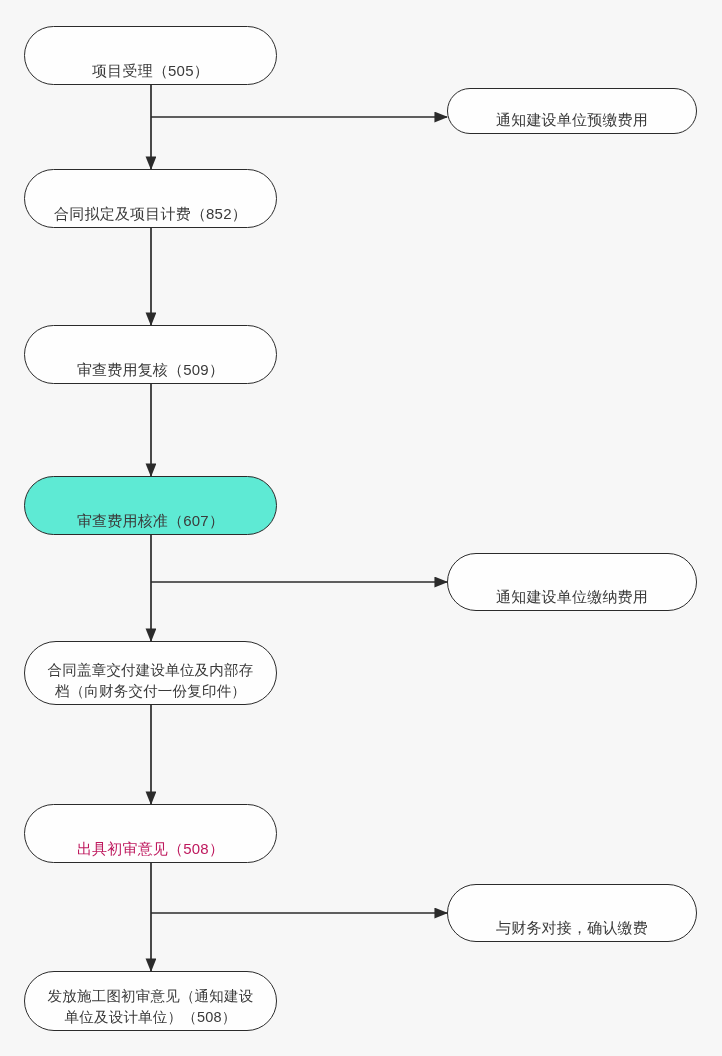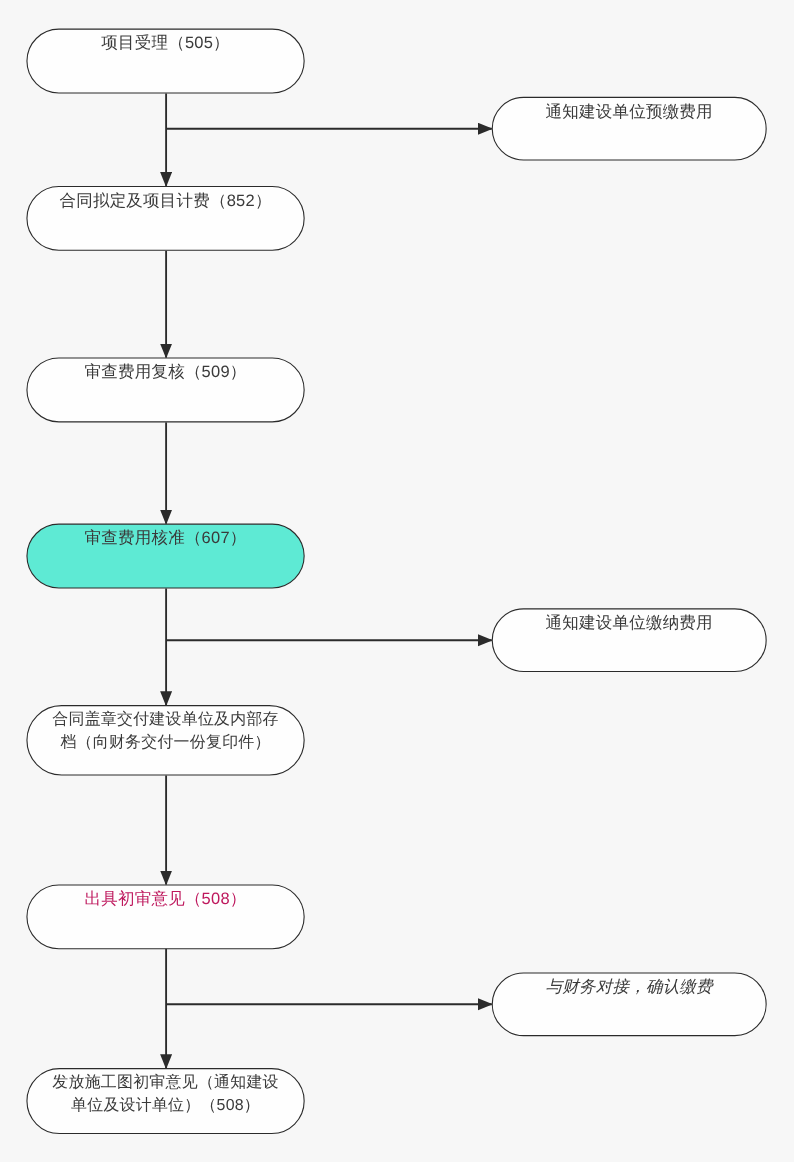--- a/index.html
+++ b/index.html
@@ -33,7 +33,7 @@
     border: 1.6px solid #2b2b2b;
     border-radius: 999px;
     display: flex;
-    align-items: flex-start;
+    align-items: flex-end;
     justify-content: center;
     text-align: center;
     color: #3a3a3a;

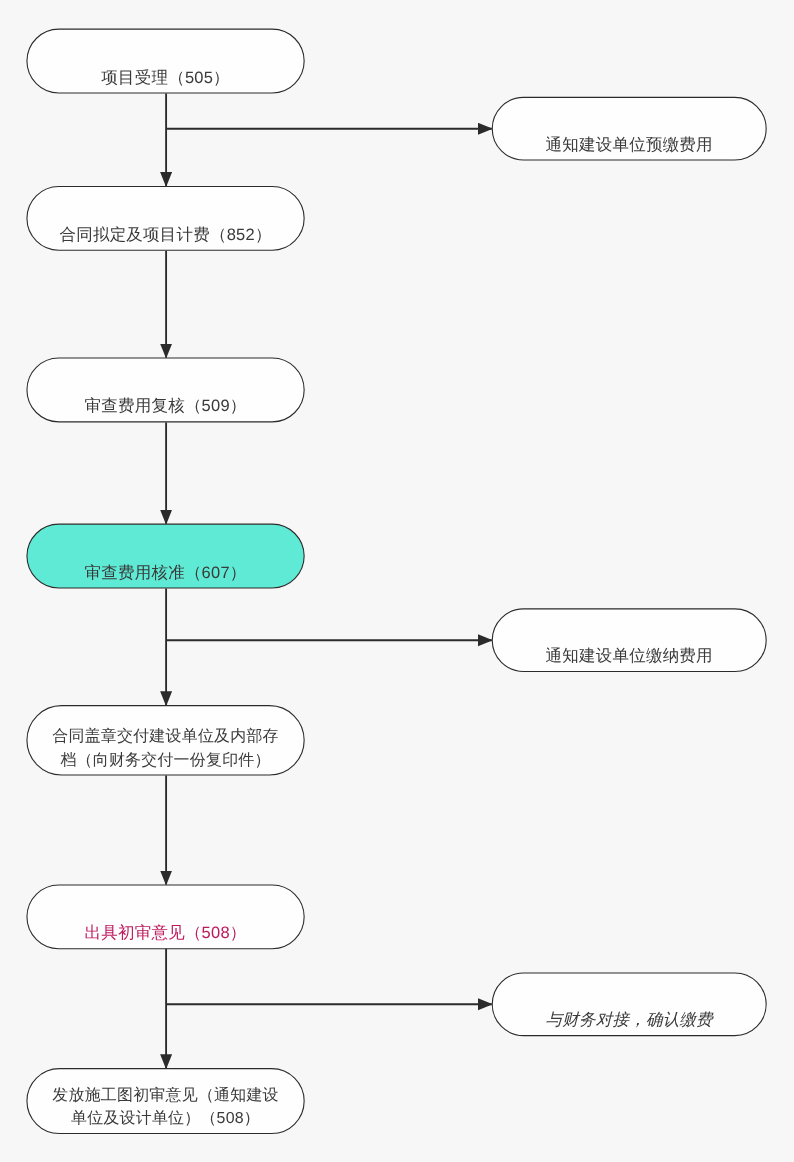--- a/index.html
+++ b/index.html
@@ -78,7 +78,7 @@
 
   <div id="node-group">
       <div class="node" style="left: 24px; top: 26px; width: 253px; height: 59px; background: rgb(254, 254, 254); border-color: rgb(43, 43, 43); color: rgb(58, 58, 58);"><span class="node-label">项目受理（505）</span></div>
-      <div class="node" style="left: 447px; top: 88px; width: 250px; height: 58px; background: rgb(254, 254, 254); border-color: rgb(43, 43, 43); color: rgb(58, 58, 58);"><span class="node-label">通知建设单位预缴费用</span></div>
+      <div class="node" style="left: 447px; top: 88px; width: 250px; height: 46px; background: rgb(254, 254, 254); border-color: rgb(43, 43, 43); color: rgb(58, 58, 58);"><span class="node-label">通知建设单位预缴费用</span></div>
       <div class="node" style="left: 24px; top: 169px; width: 253px; height: 59px; background: rgb(254, 254, 254); border-color: rgb(43, 43, 43); color: rgb(58, 58, 58);"><span class="node-label">合同拟定及项目计费（852）</span></div>
       <div class="node" style="left: 24px; top: 325px; width: 253px; height: 59px; background: rgb(254, 254, 254); border-color: rgb(43, 43, 43); color: rgb(58, 58, 58);"><span class="node-label">审查费用复核（509）</span></div>
       <div class="node" style="left: 24px; top: 476px; width: 253px; height: 59px; background: #5eead4; border-color: rgb(43, 43, 43); color: rgb(58, 58, 58);"><span class="node-label">审查费用核准（607）</span></div>

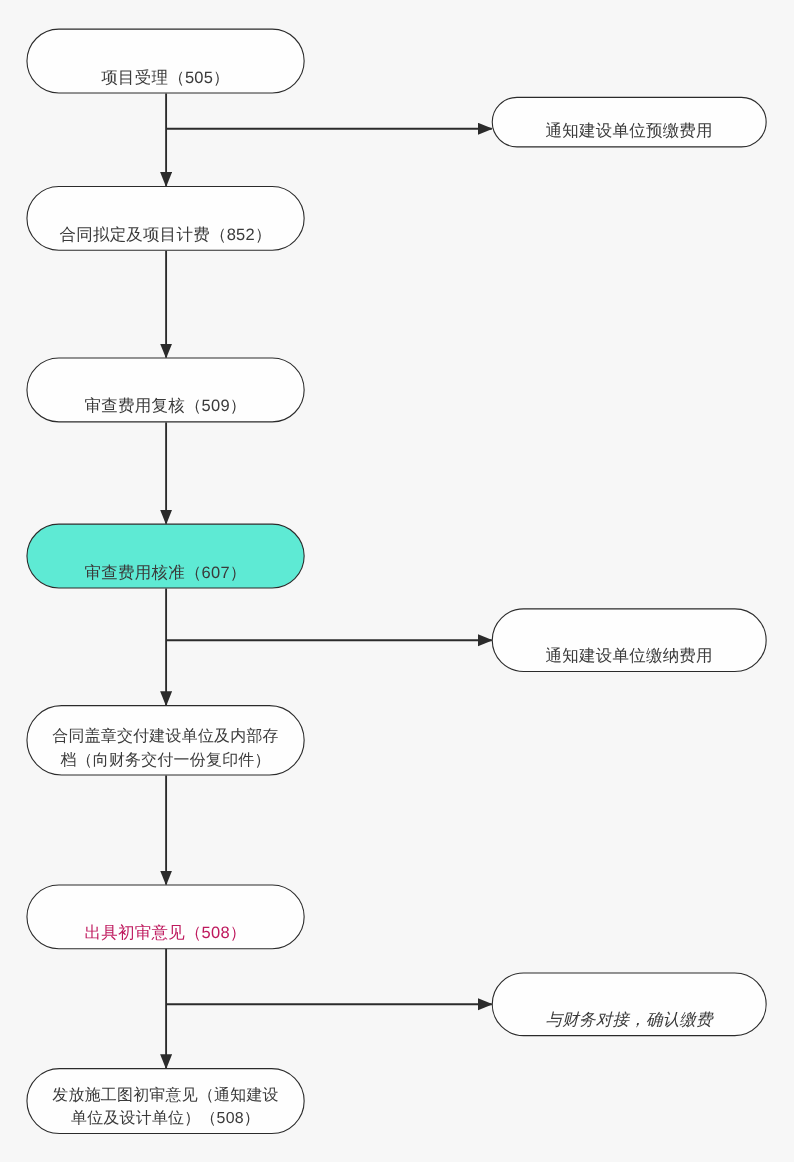--- a/index.html
+++ b/index.html
@@ -86,7 +86,7 @@
       <div class="node two-line" style="left: 24px; top: 641px; width: 253px; height: 64px; background: rgb(254, 254, 254); border-color: rgb(43, 43, 43); color: rgb(58, 58, 58);"><span class="node-label">合同盖章交付建设单位及内部存
 档（向财务交付一份复印件）</span></div>
       <div class="node" style="left: 24px; top: 804px; width: 253px; height: 59px; background: rgb(254, 254, 254); border-color: rgb(43, 43, 43); color: #be185d;"><span class="node-label">出具初审意见（508）</span></div>
-      <div class="node" style="left: 447px; top: 884px; width: 250px; height: 58px; background: rgb(254, 254, 254); border-color: rgb(43, 43, 43); color: rgb(58, 58, 58); font-style: italic;"><span class="node-label">与财务对接，确认缴费</span></div>
+      <div class="node" style="left: 447px; top: 884px; width: 250px; height: 58px; background: rgb(254, 254, 254); border-color: rgb(43, 43, 43); color: rgb(58, 58, 58);"><span class="node-label">与财务对接，确认缴费</span></div>
       <div class="node two-line" style="left: 24px; top: 971px; width: 253px; height: 60px; background: rgb(254, 254, 254); border-color: rgb(43, 43, 43); color: rgb(58, 58, 58);"><span class="node-label">发放施工图初审意见（通知建设
 单位及设计单位）（508）</span></div>
     </div>

